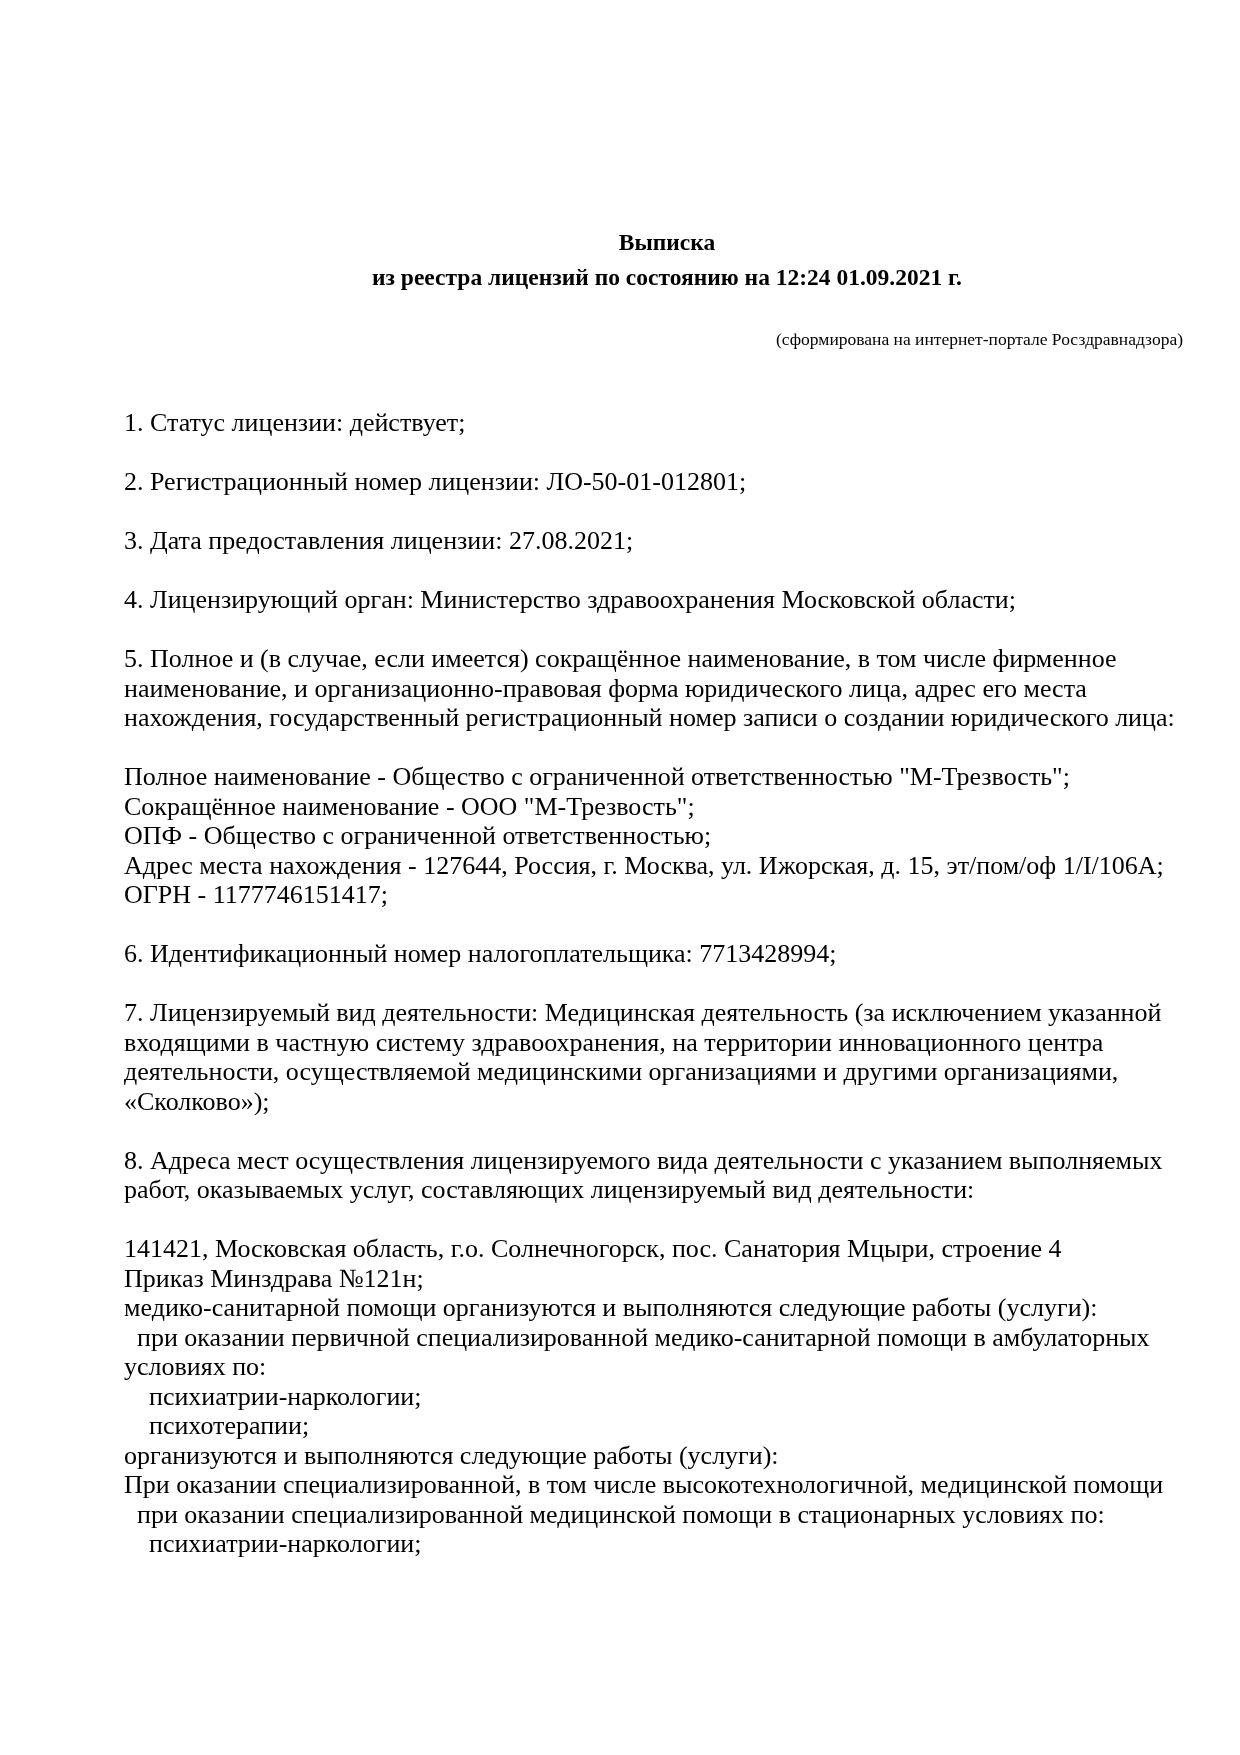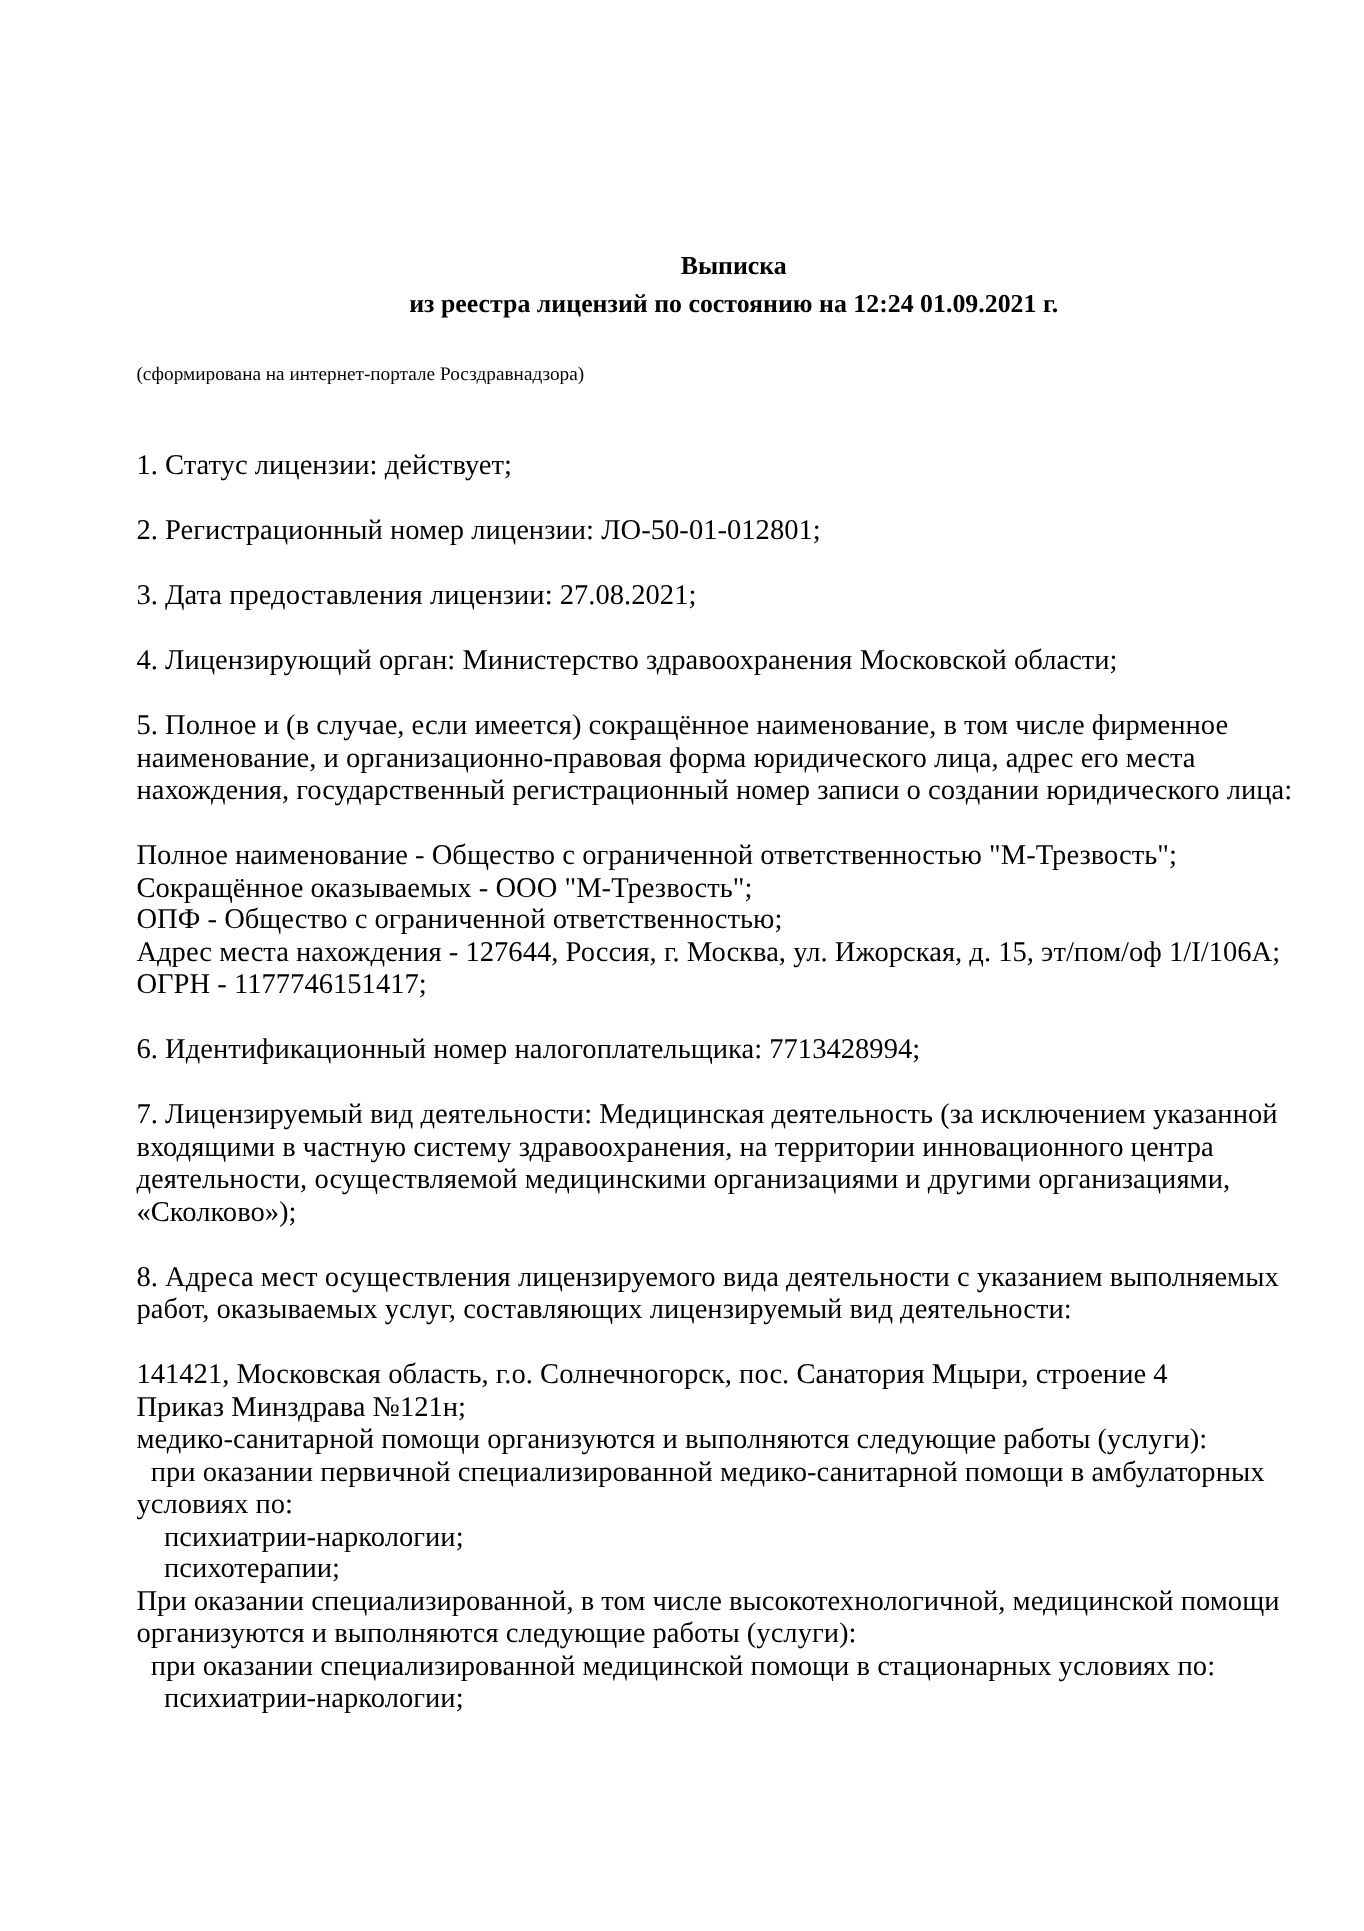--- a/index.html
+++ b/index.html
@@ -29,7 +29,7 @@
     margin-top: 33px;
     font-size: 17.5px;
     line-height: 23px;
-    text-align: left;
+    text-align: right;
     padding-right: 27px;
   }
   .doc-body {

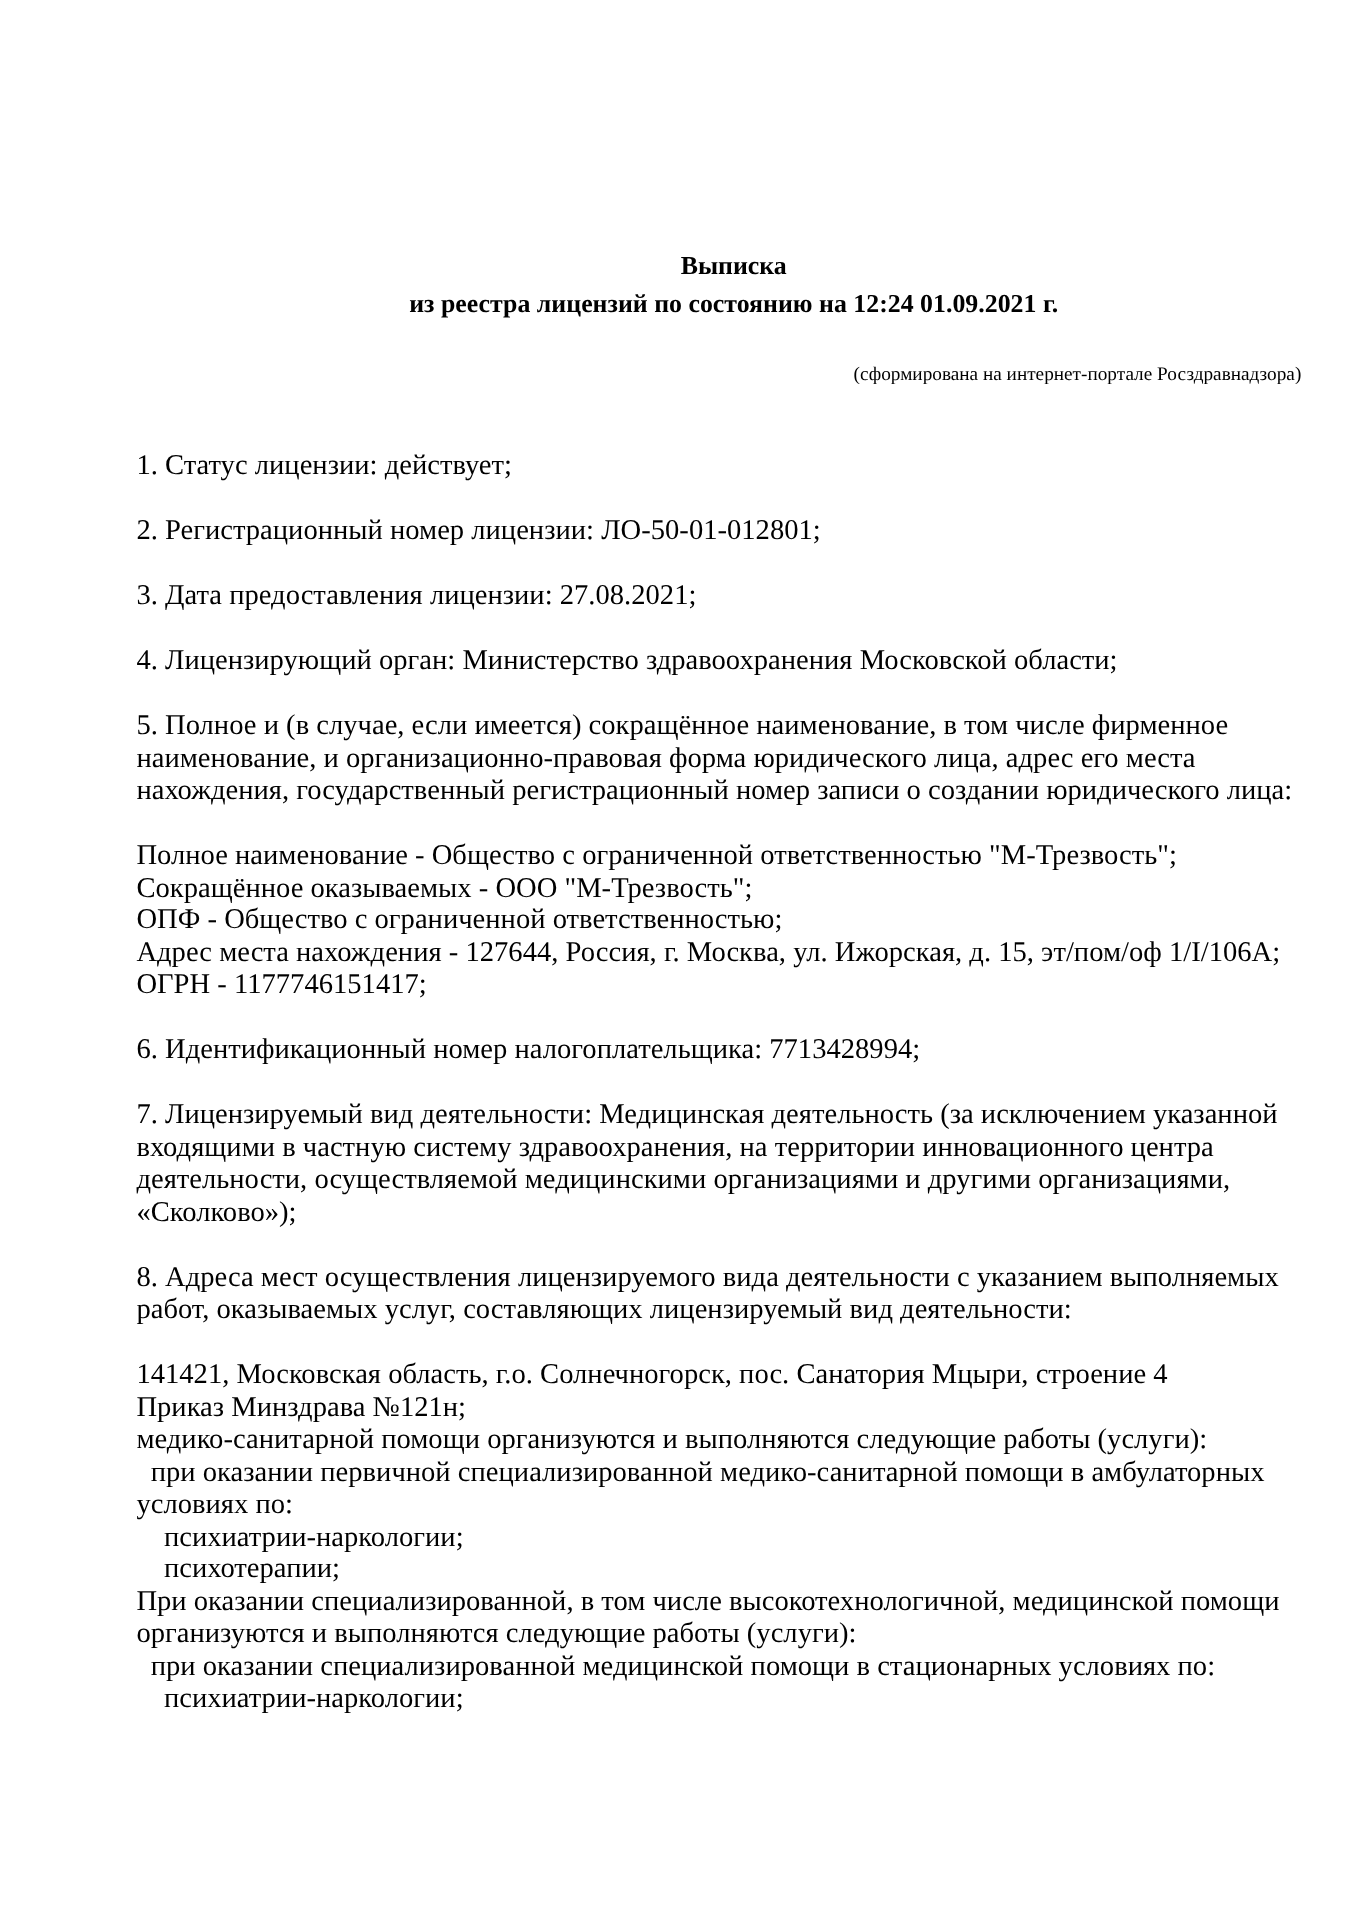--- a/index.html
+++ b/index.html
@@ -73,7 +73,7 @@
         </div>
         <div class="block">
           <div class="line">Полное наименование - Общество с ограниченной ответственностью "М-Трезвость";</div>
-          <div class="line">Сокращённое оказываемых - ООО "М-Трезвость";</div>
+          <div class="line">Сокращённое наименование - ООО "М-Трезвость";</div>
           <div class="line">ОПФ - Общество с ограниченной ответственностью;</div>
           <div class="line">Адрес места нахождения - 127644, Россия, г. Москва, ул. Ижорская, д. 15, эт/пом/оф 1/I/106А;</div>
           <div class="line">ОГРН - 1177746151417;</div>

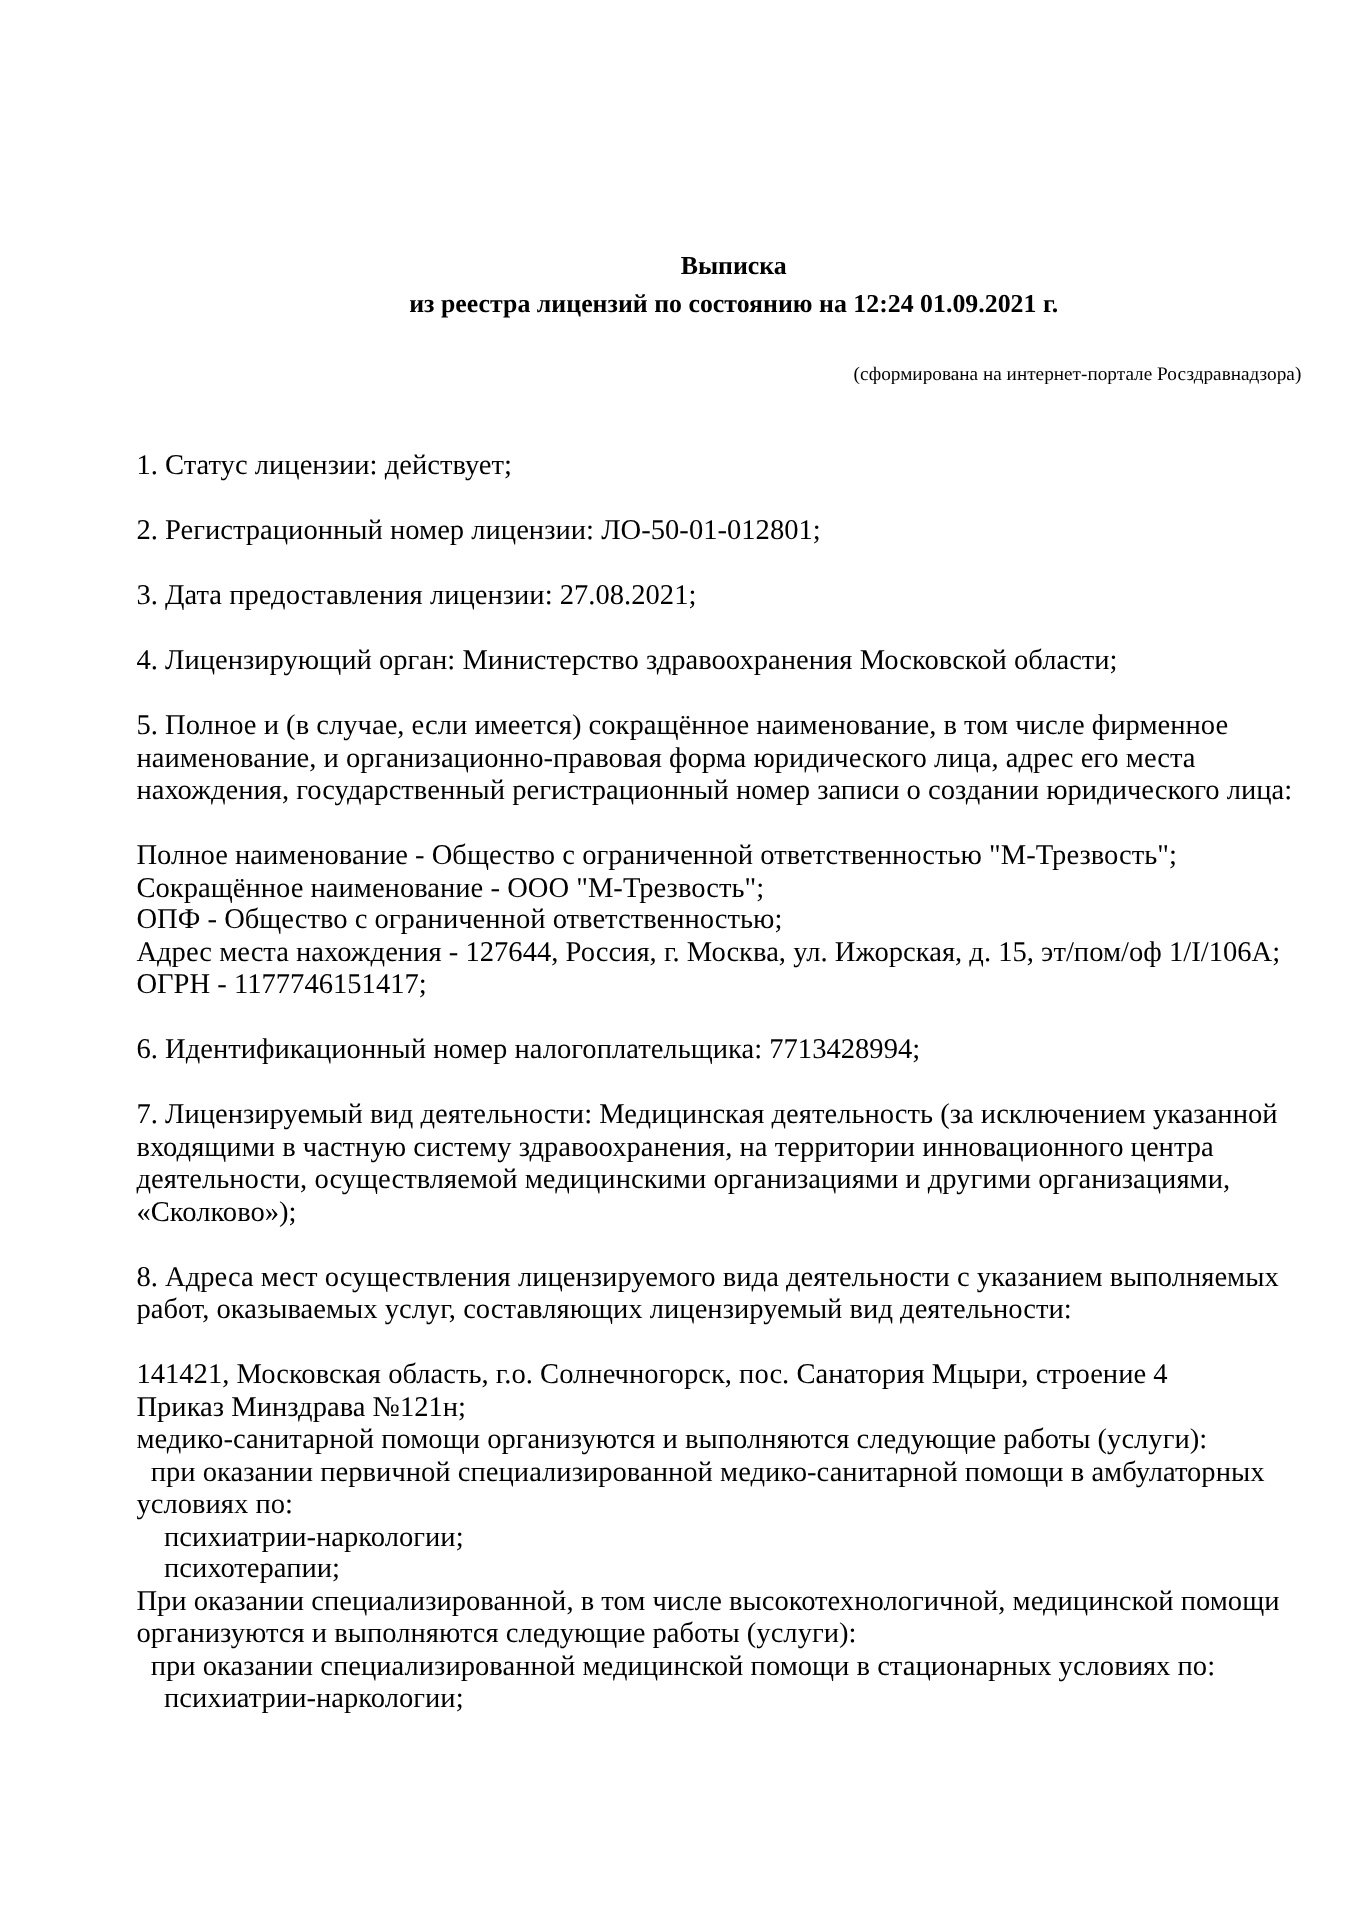--- a/index.html
+++ b/index.html
@@ -99,8 +99,8 @@
           <div class="line">условиях по:</div>
           <div class="line indent-2">психиатрии-наркологии;</div>
           <div class="line indent-2">психотерапии;</div>
+          <div class="line">организуются и выполняются следующие работы (услуги):</div>
           <div class="line">При оказании специализированной, в том числе высокотехнологичной, медицинской помощи</div>
-          <div class="line">организуются и выполняются следующие работы (услуги):</div>
           <div class="line indent-1">при оказании специализированной медицинской помощи в стационарных условиях по:</div>
           <div class="line indent-2">психиатрии-наркологии;</div>
           <div class="line indent-2">сестринскому делу;</div>

